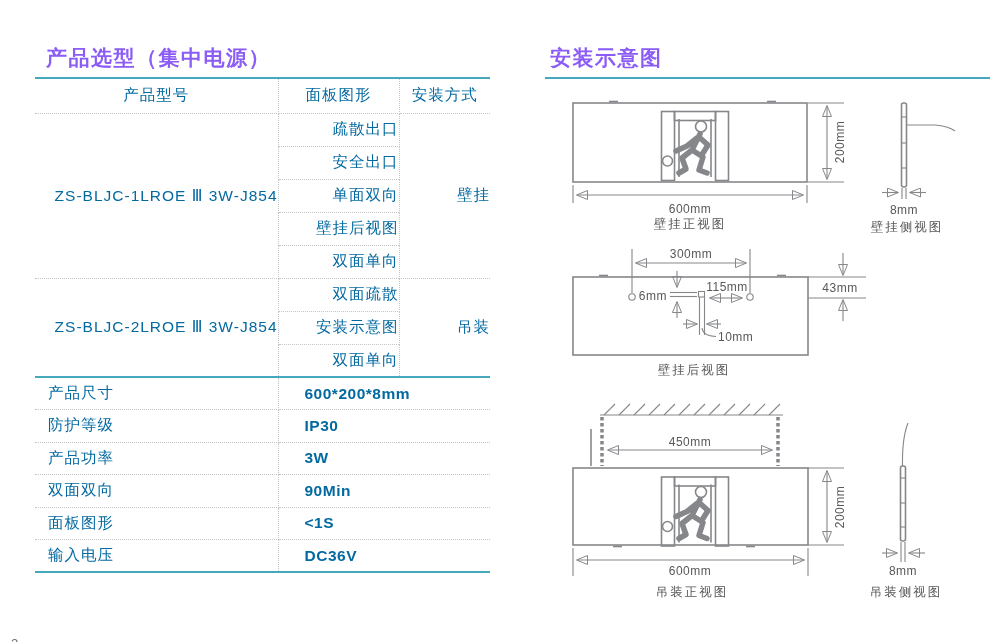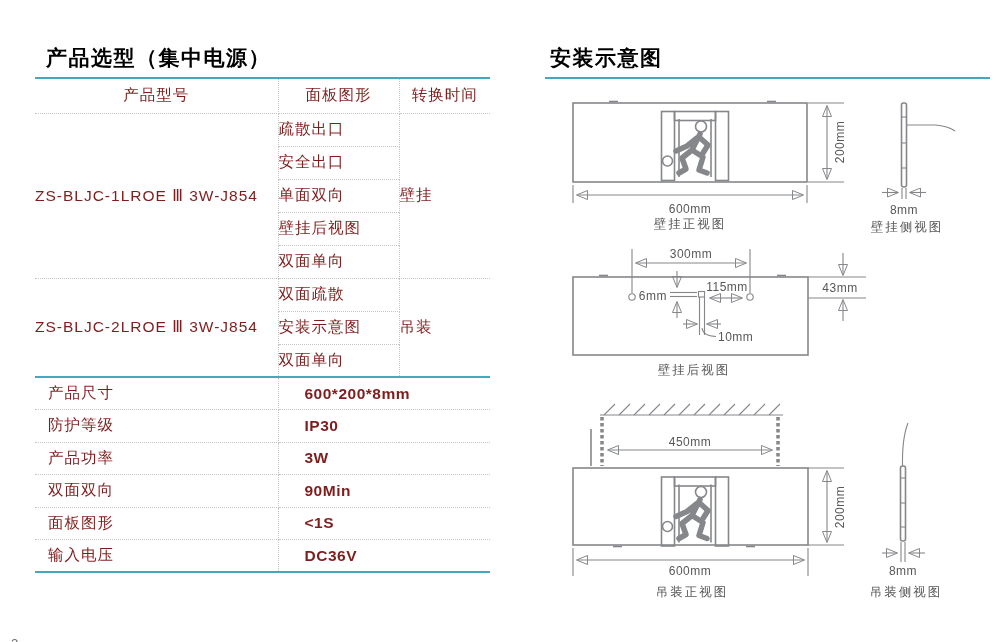--- a/index.html
+++ b/index.html
@@ -11,7 +11,7 @@
   }
   .section-title{
     position:absolute;top:44px;margin:0;
-    font-size:21px;font-weight:700;color:#000000;letter-spacing:1.5px;
+    font-size:21px;font-weight:700;color:#8b5cf6;letter-spacing:1.5px;
   }
   #title-left{left:46px;}
   #title-right{left:550px;}

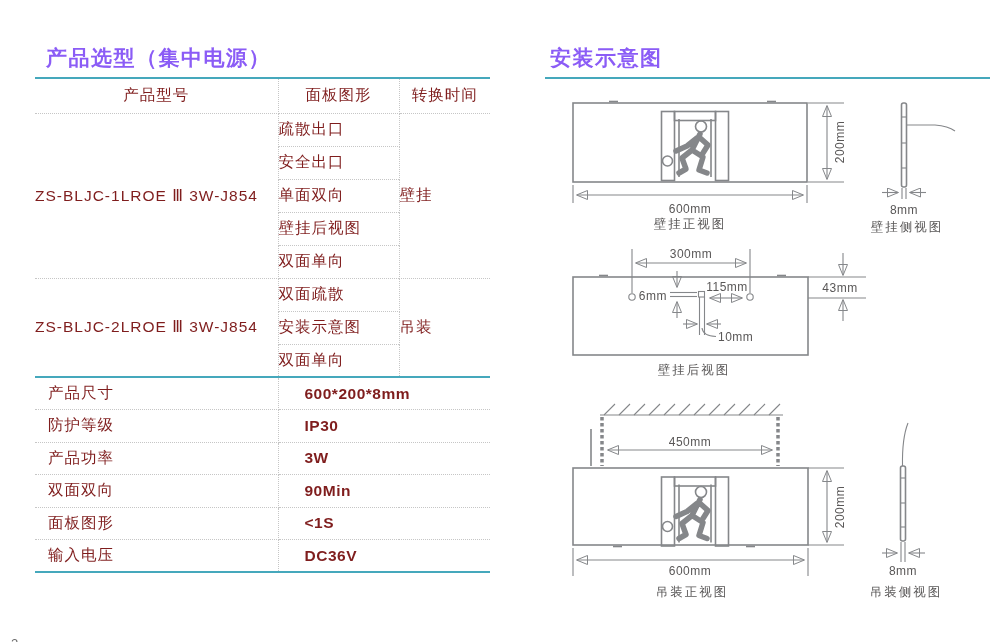--- a/index.html
+++ b/index.html
@@ -23,7 +23,7 @@
   #table-wrap{position:absolute;left:35px;top:77px;width:455px;}
   table.sel{
     border-collapse:collapse;table-layout:fixed;width:455px;
-    font-size:15.5px;color:#7f1d1d;
+    font-size:15.5px;color:#0369a1;
   }
   table.sel{border-top:2px solid #45A8BC;border-bottom:2px solid #45A8BC;}
   table.sel td{

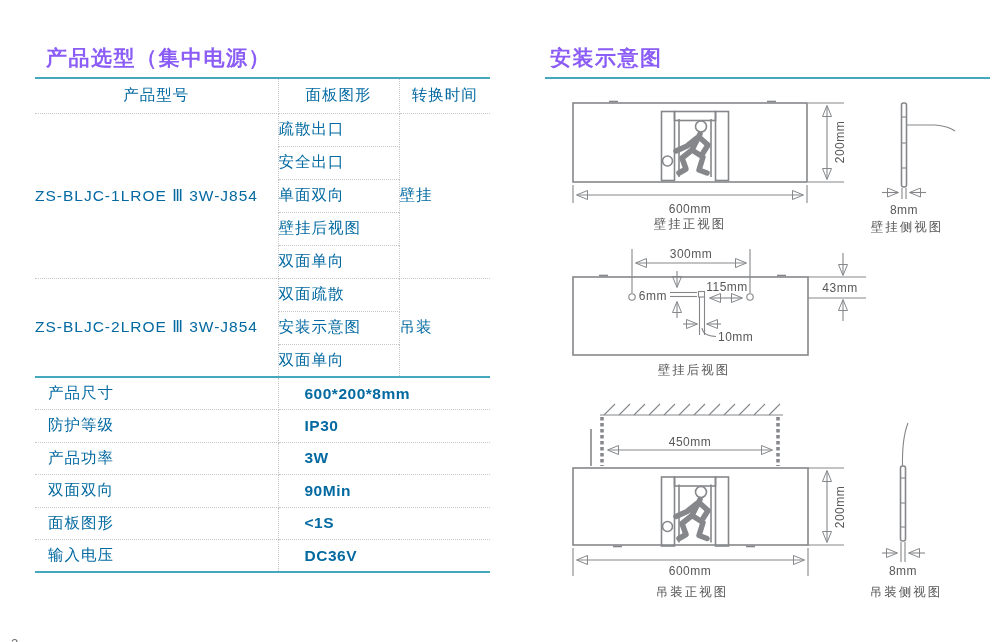--- a/index.html
+++ b/index.html
@@ -77,7 +77,7 @@
         <tr class="hdr">
       <td>产品型号</td>
       <td>面板图形</td>
-      <td>转换时间</td>
+      <td>安装方式</td>
     </tr>
     <tr class="prow">
       <td class="model" rowspan="5">ZS-BLJC-1LROE Ⅲ 3W-J854</td>

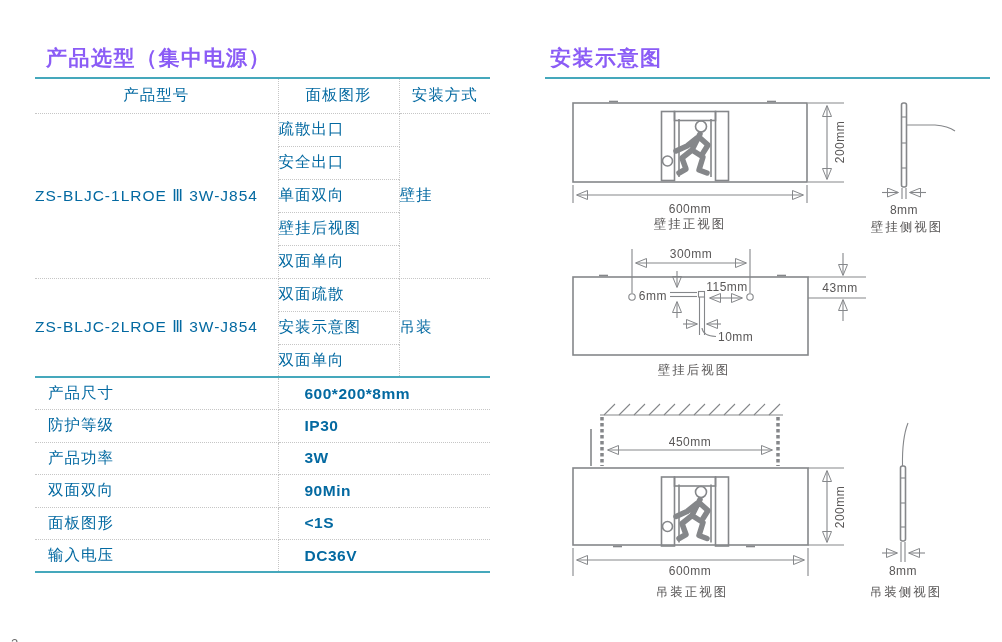--- a/index.html
+++ b/index.html
@@ -39,7 +39,7 @@
   tr.prow{height:33px;}
   tr.spec{height:32.5px;}
   tr.hdr td{text-align:center;}
-  td.model,td.panel,td.mount{text-align:left;margin-top:28px;}
+  td.model,td.panel,td.mount{text-align:right;margin-top:28px;}
   td.model{letter-spacing:0.5px;}
   tr.spec td.slabel{padding-left:13px;text-align:left;}
   tr.spec td.sval{padding-left:26px;text-align:left;letter-spacing:0.5px;font-weight:bold;}

